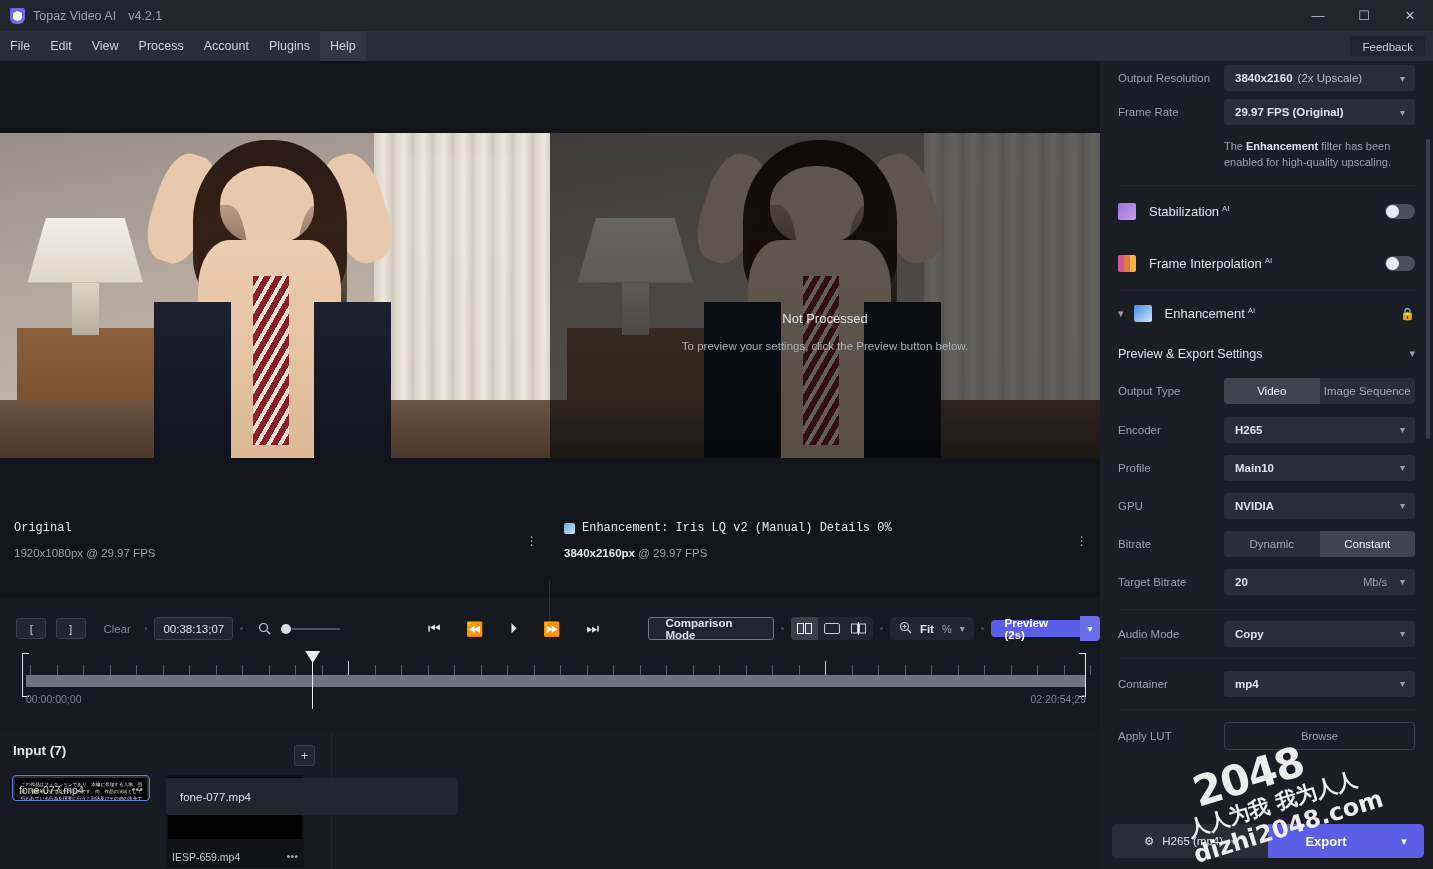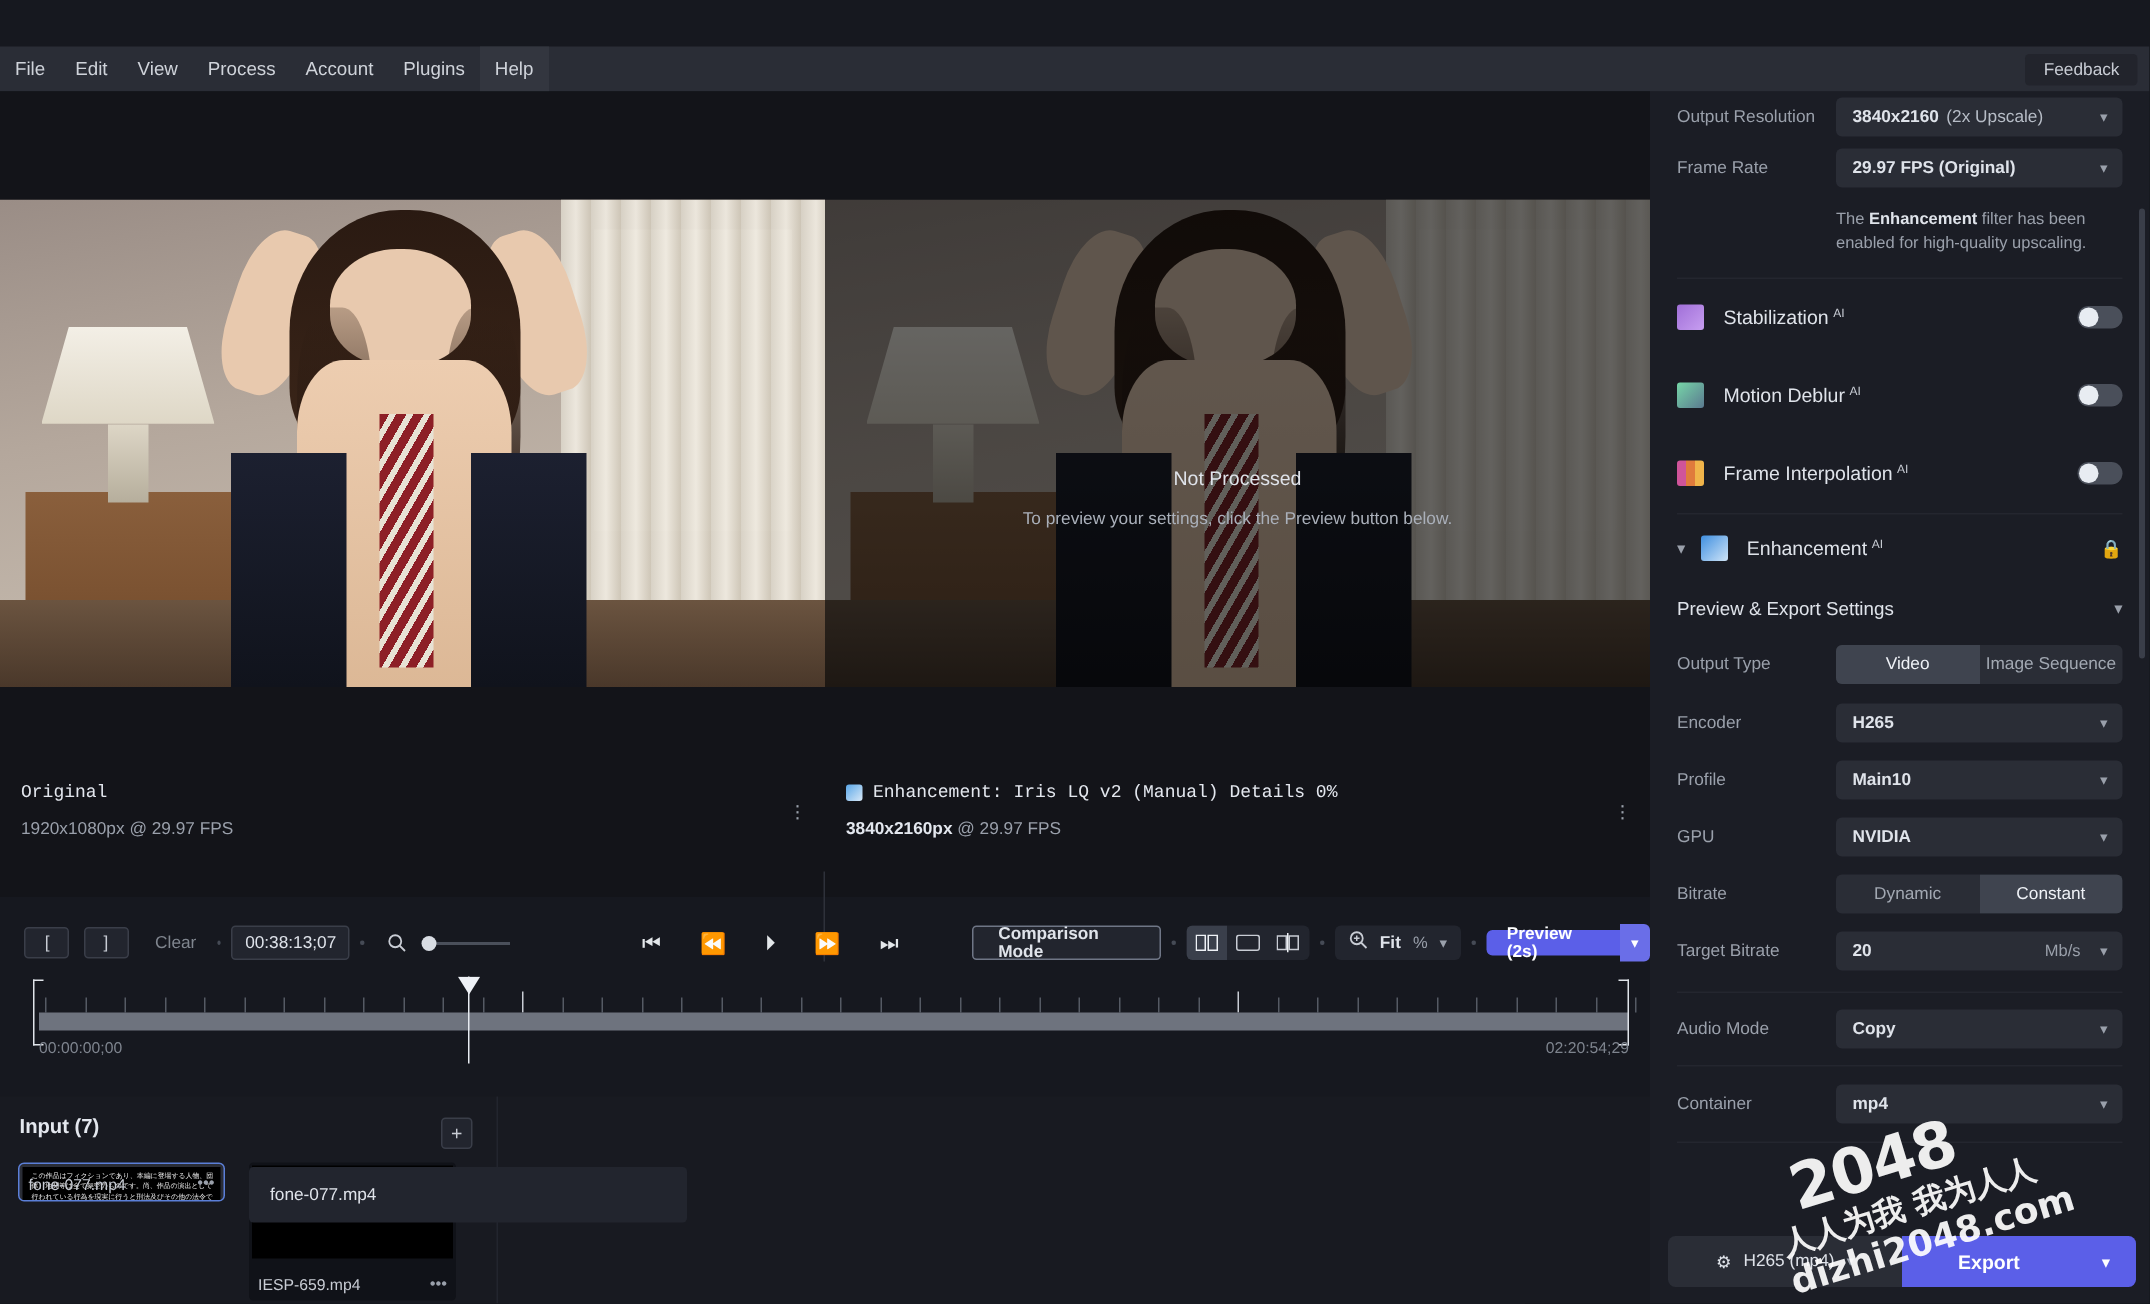--- a/index.html
+++ b/index.html
@@ -227,6 +227,20 @@
 
 <div class="app">
 
+  <div class="titlebar">
+    <div class="tb-logo">
+      <svg width="9" height="10" viewBox="0 0 9 10">
+          <path d="M4.5 0L9 2v4c0 2.2-2 3.5-4.5 4C2 9.5 0 8.2 0 6V2z" fill="#fff"></path>
+        </svg>
+    </div>
+    <div class="tb-title">Topaz Video AI</div>
+    <div class="tb-ver">v4.2.1</div>
+    <div class="wincontrols">
+      <div class="wc">—</div>
+      <div class="wc">☐</div>
+      <div class="wc close">✕</div>
+    </div>
+  </div>
 
   <div class="menubar">
     <div class="menu-item">File</div>

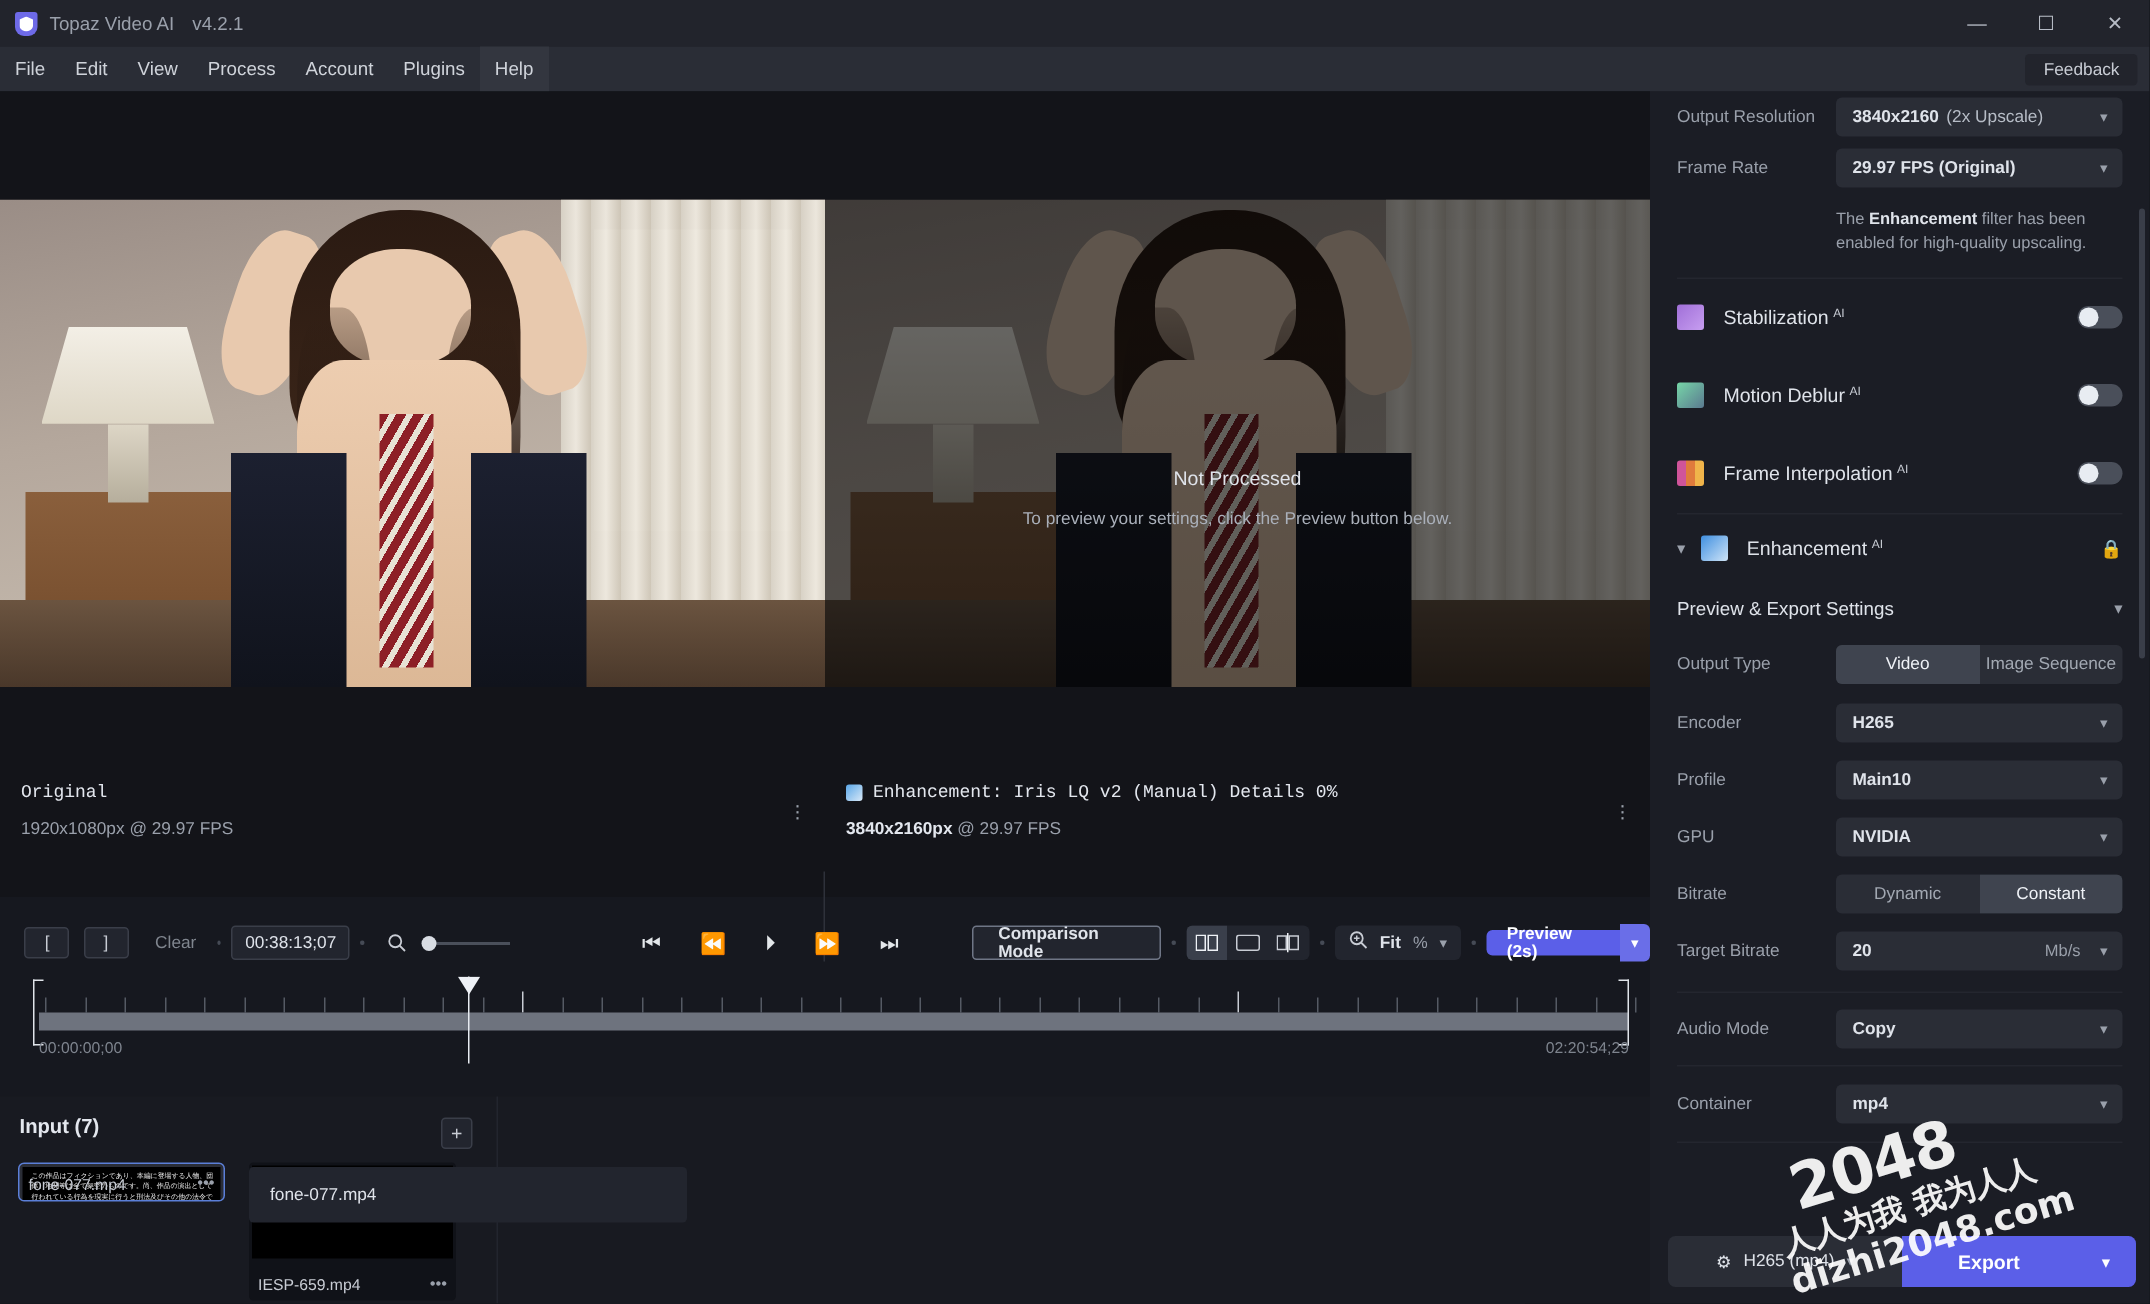--- a/index.html
+++ b/index.html
@@ -519,13 +519,6 @@
         </div>
     </div>
 
-    <div class="filter-row">
-      <div class="fi mdb"></div>
-      <div class="fname"><span>Motion Deblur</span><span class="ai-sup">AI</span></div>
-      <div class="toggle">
-          <div class="knob"></div>
-        </div>
-    </div>
 
     <div class="filter-row">
       <div class="fi fint"></div>

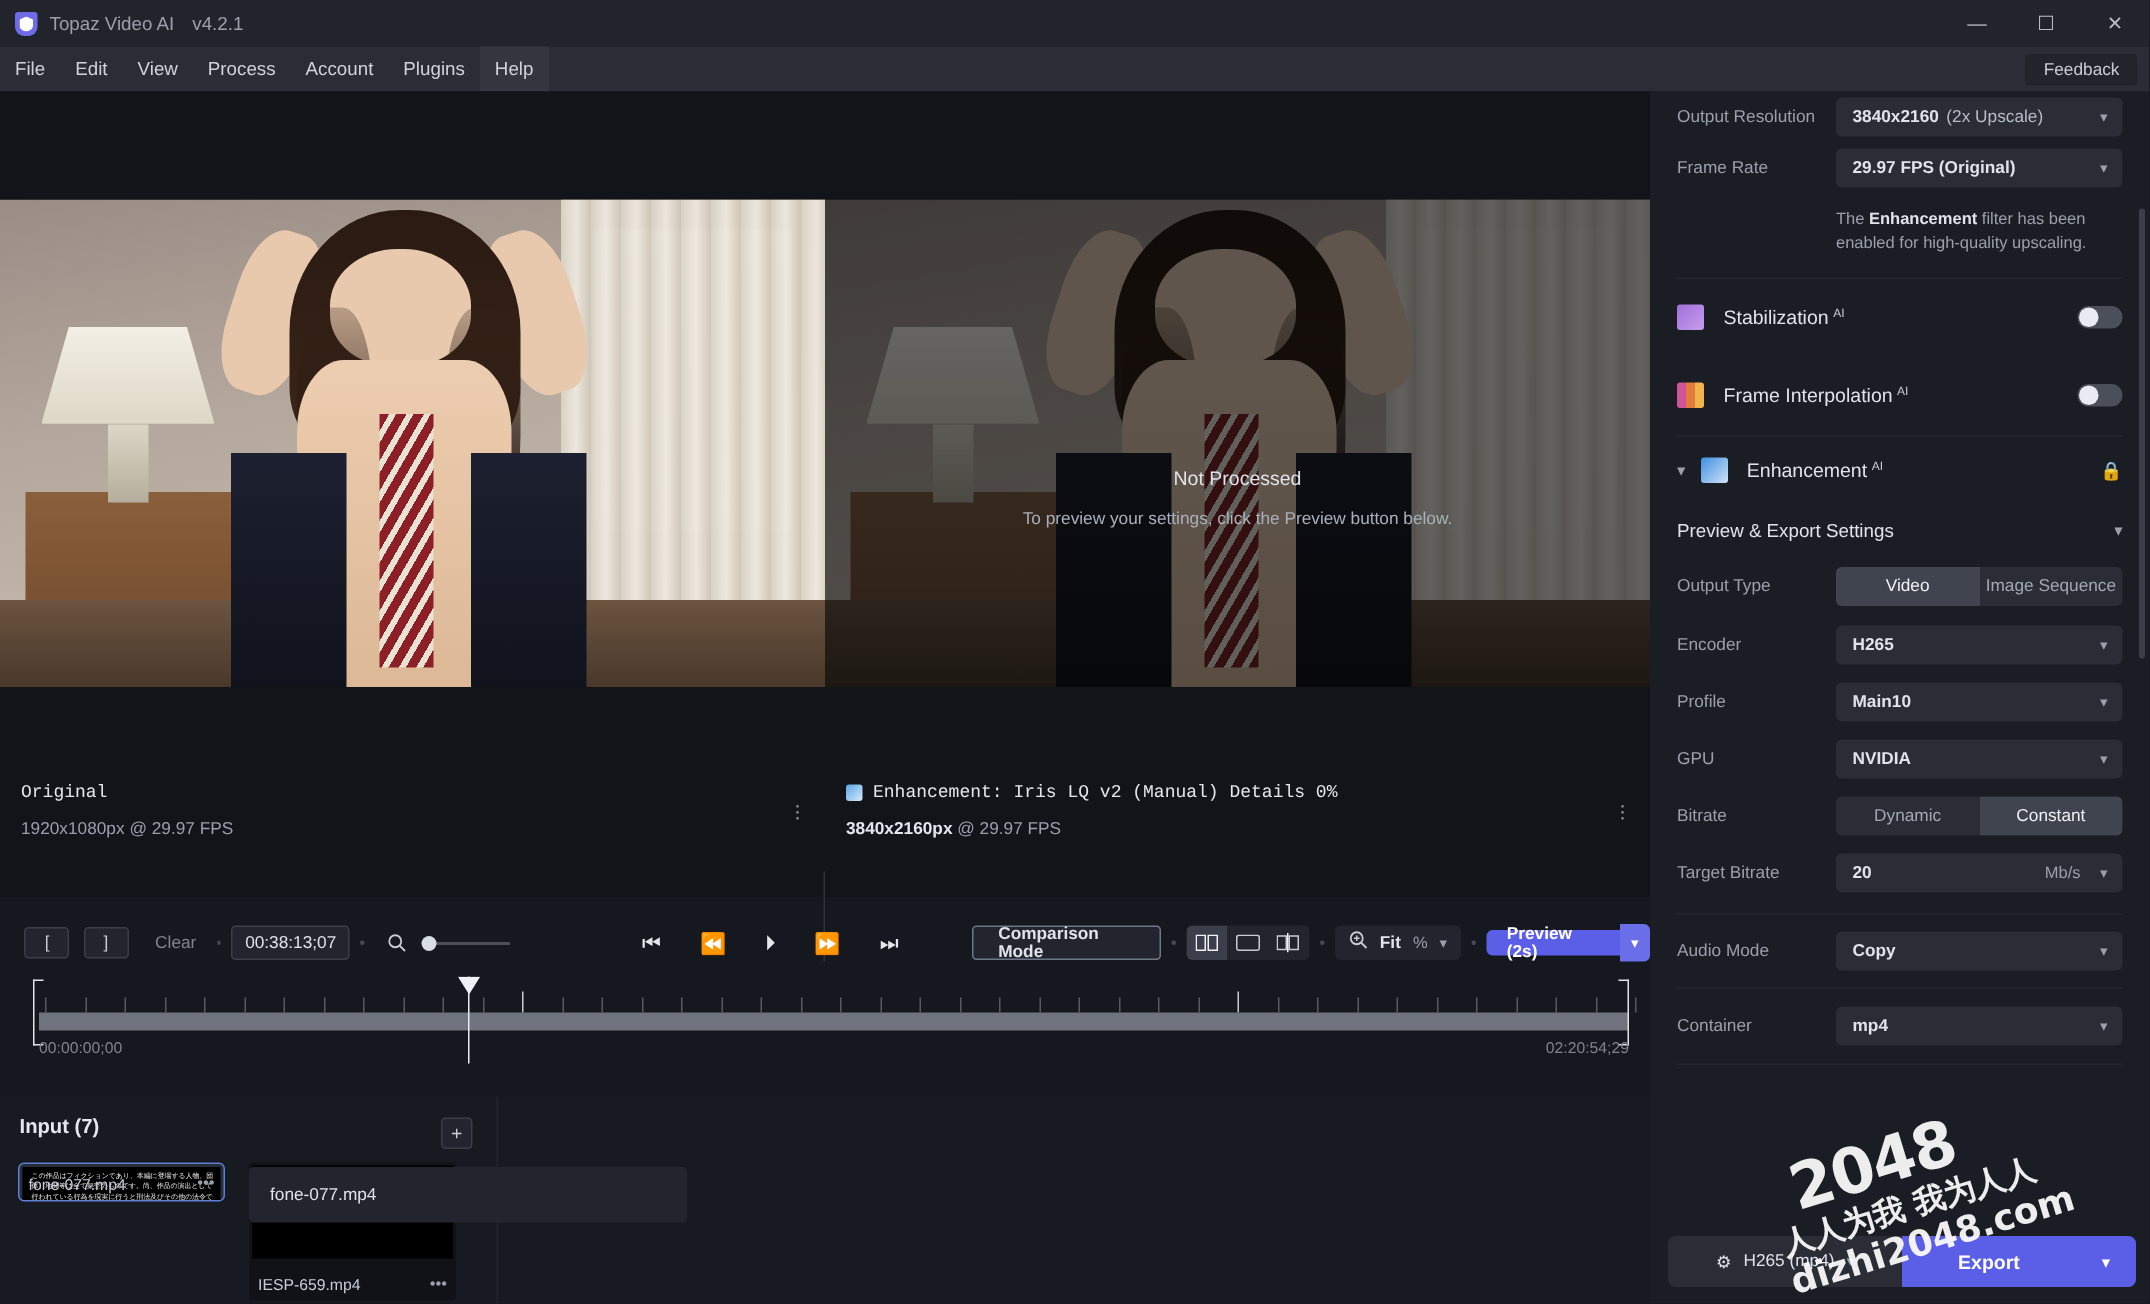--- a/index.html
+++ b/index.html
@@ -613,6 +613,10 @@
 
     <div class="rp-sep"></div>
 
+    <div class="row" style="height:52px">
+      <div class="lbl">Apply LUT</div>
+      <div class="lut">Browse</div>
+    </div>
 
     <div class="rp-scroll"></div>
   </div>

